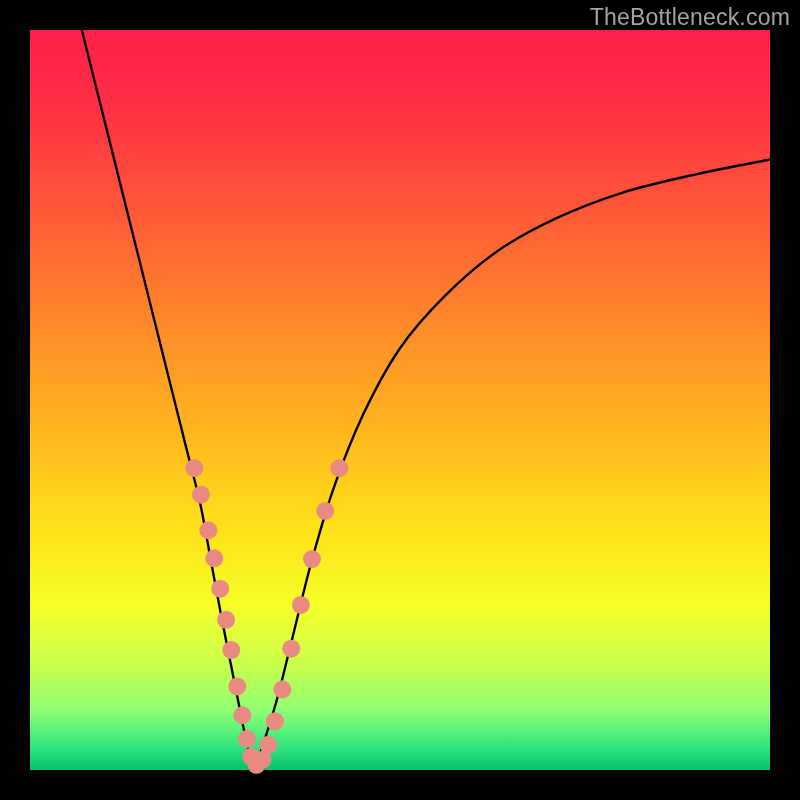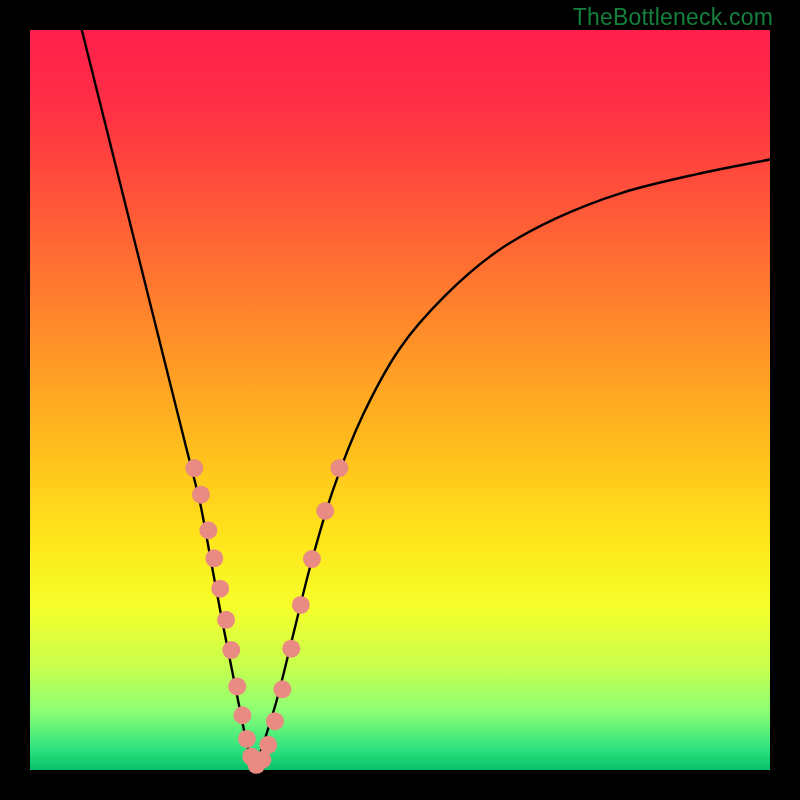--- a/index.html
+++ b/index.html
@@ -30,8 +30,8 @@
   .watermark {
     position: absolute;
     top: 4px;
-    right: 27px;
-    color: #15803d;
+    right: 10px;
+    color: #a3a3a3;
     font-size: 23px;
     font-weight: 400;
     letter-spacing: 0.2px;

